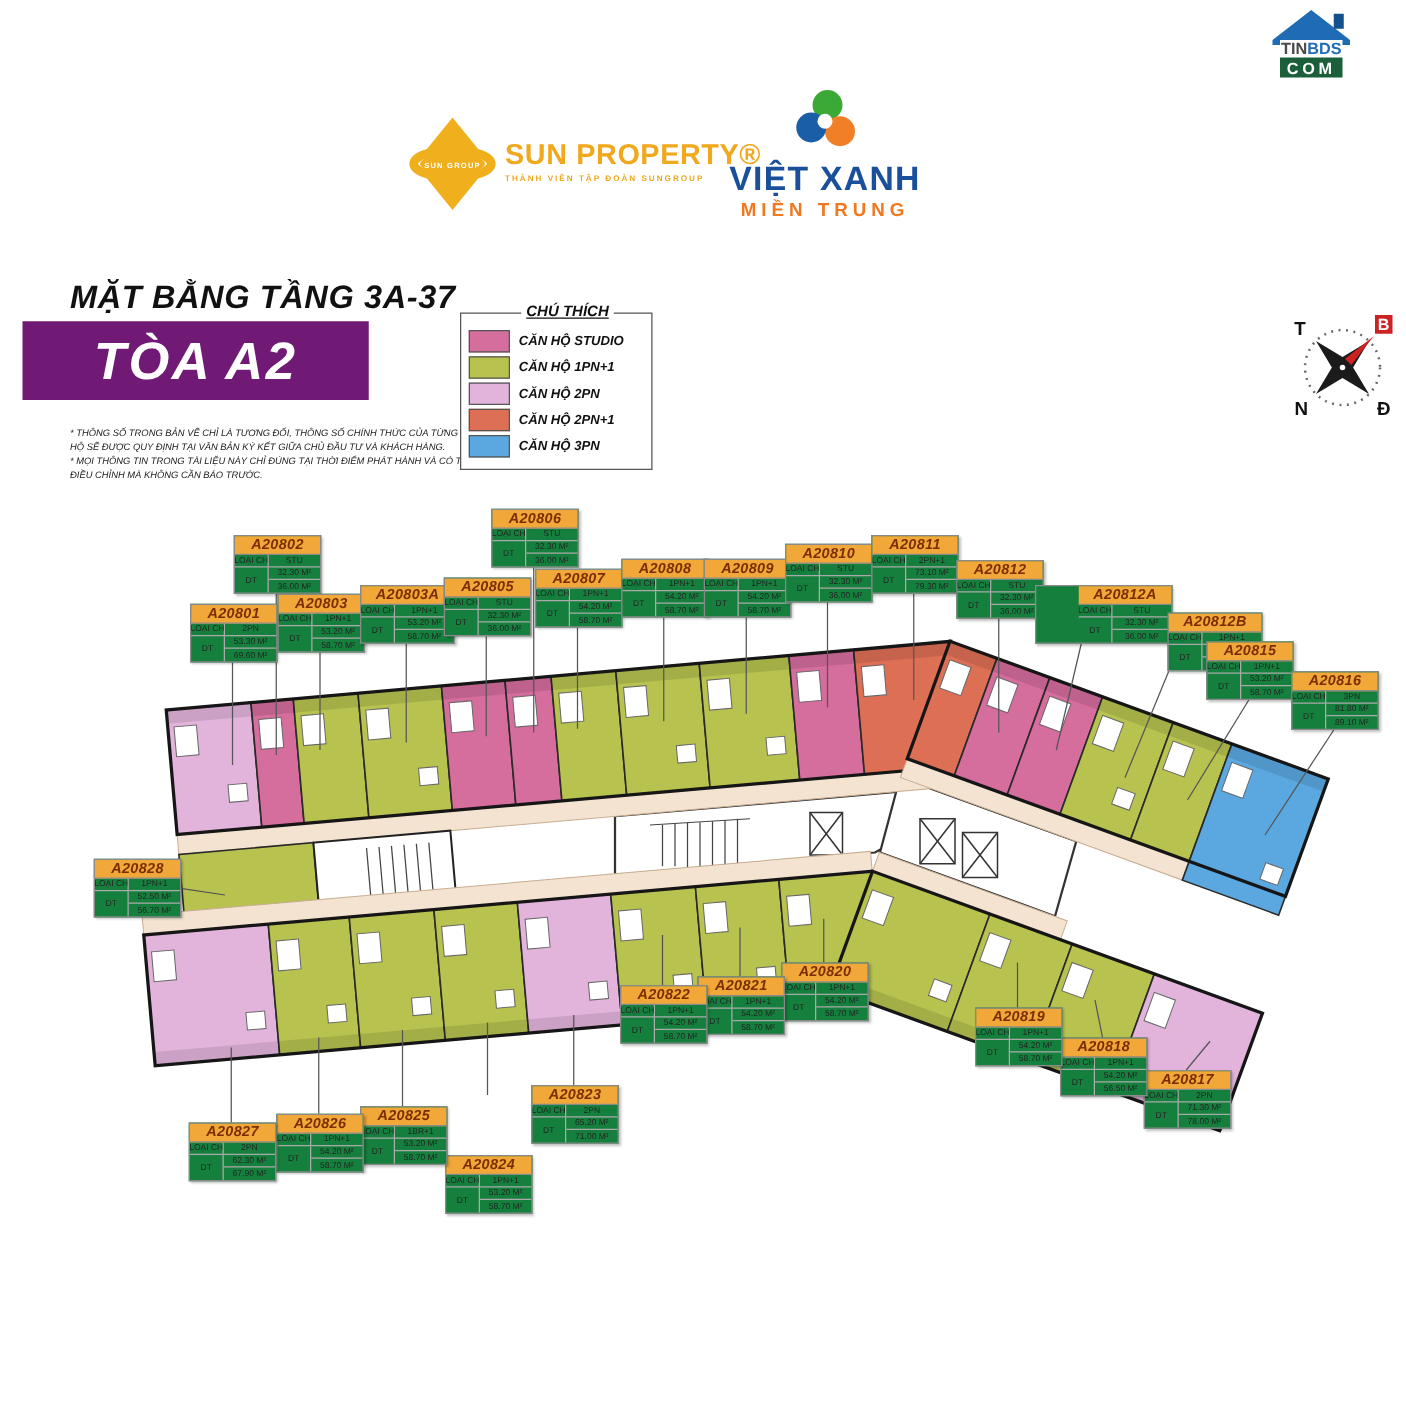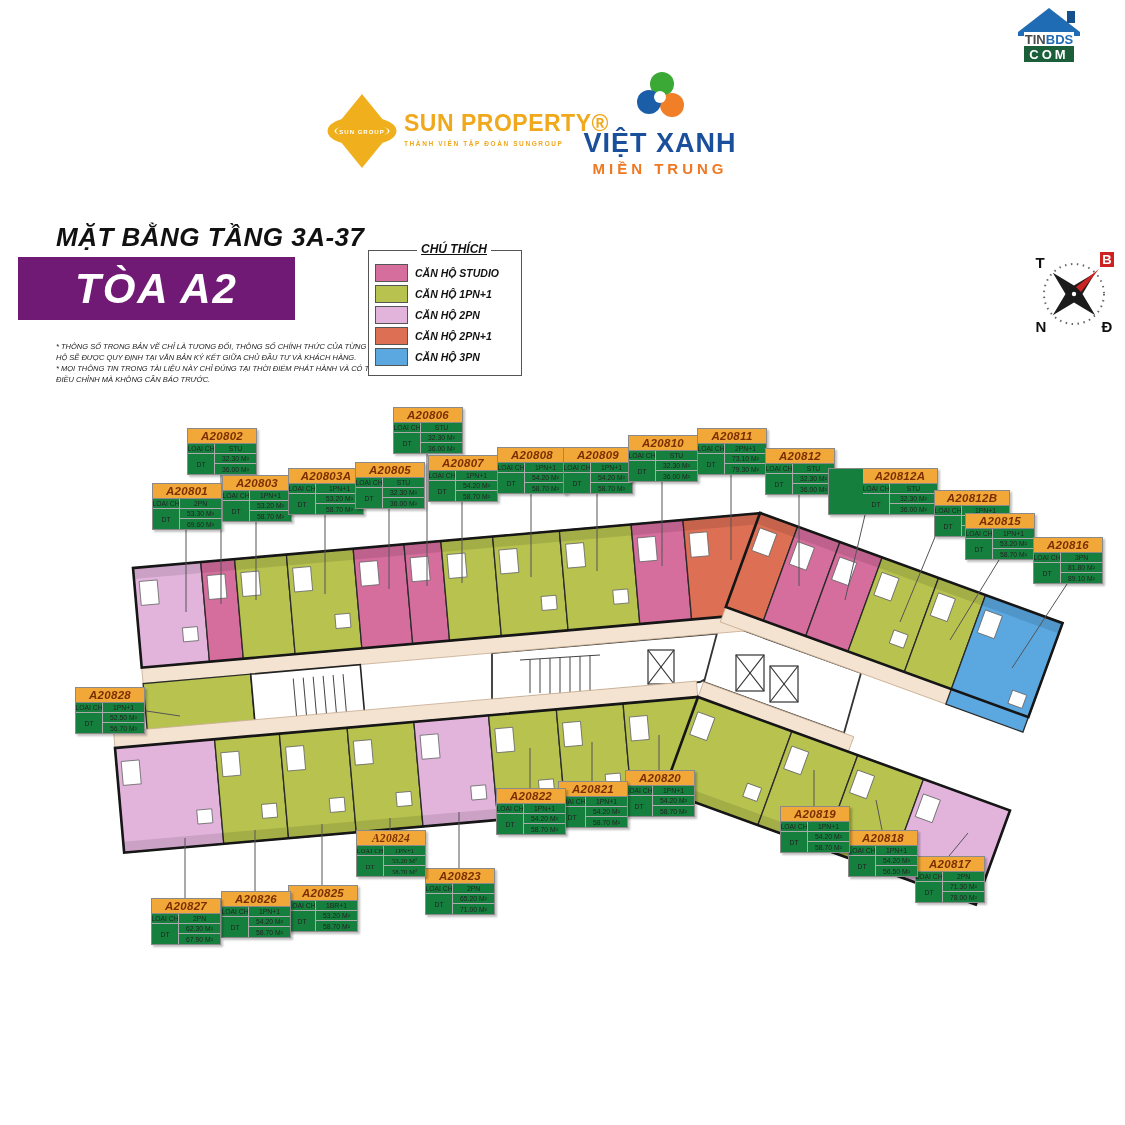--- a/index.html
+++ b/index.html
@@ -558,7 +558,7 @@
       <div class="ub-cell ub-val">71.00 M²</div>
     </div>
   </div>
-    <div class="unit-box" style="left: 356px; top: 830px; width: 68px; font-family: Liberation Serif, serif;">
+    <div class="unit-box" style="left: 356px; top: 924px; width: 68px;">
     <div class="ub-header">A20824</div>
     <div class="ub-grid">
       <div class="ub-cell">LOẠI CH</div>

